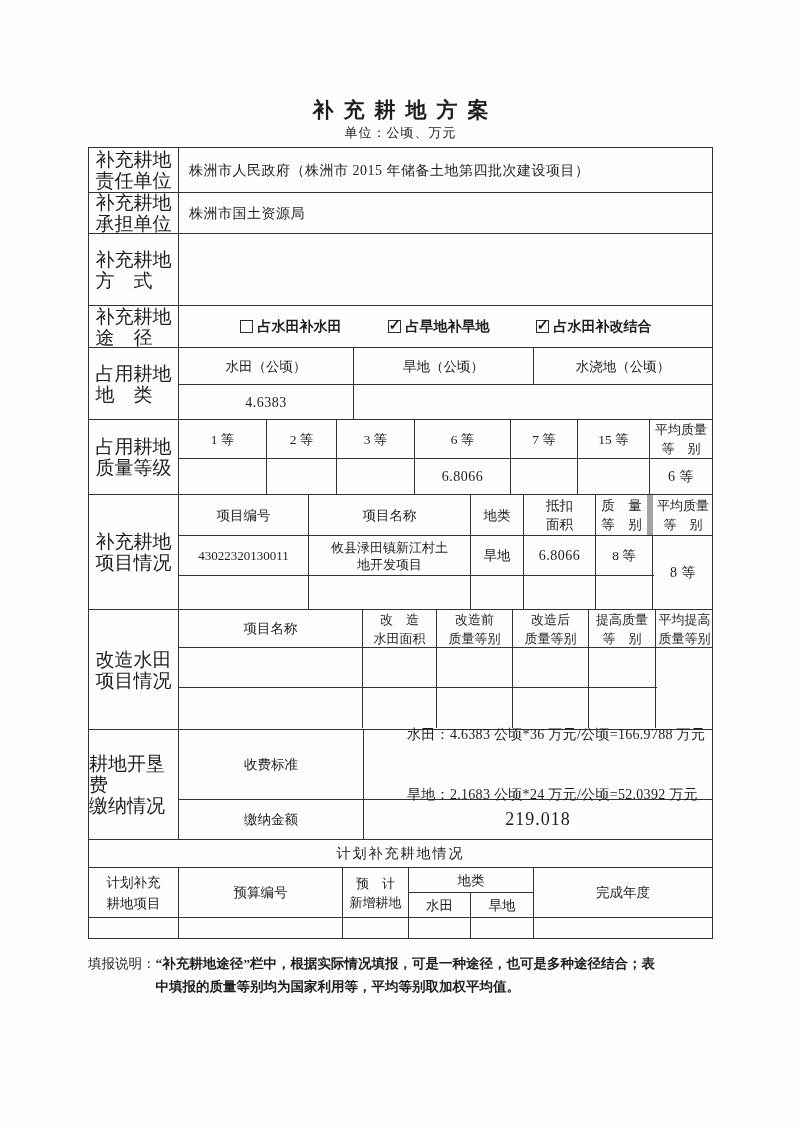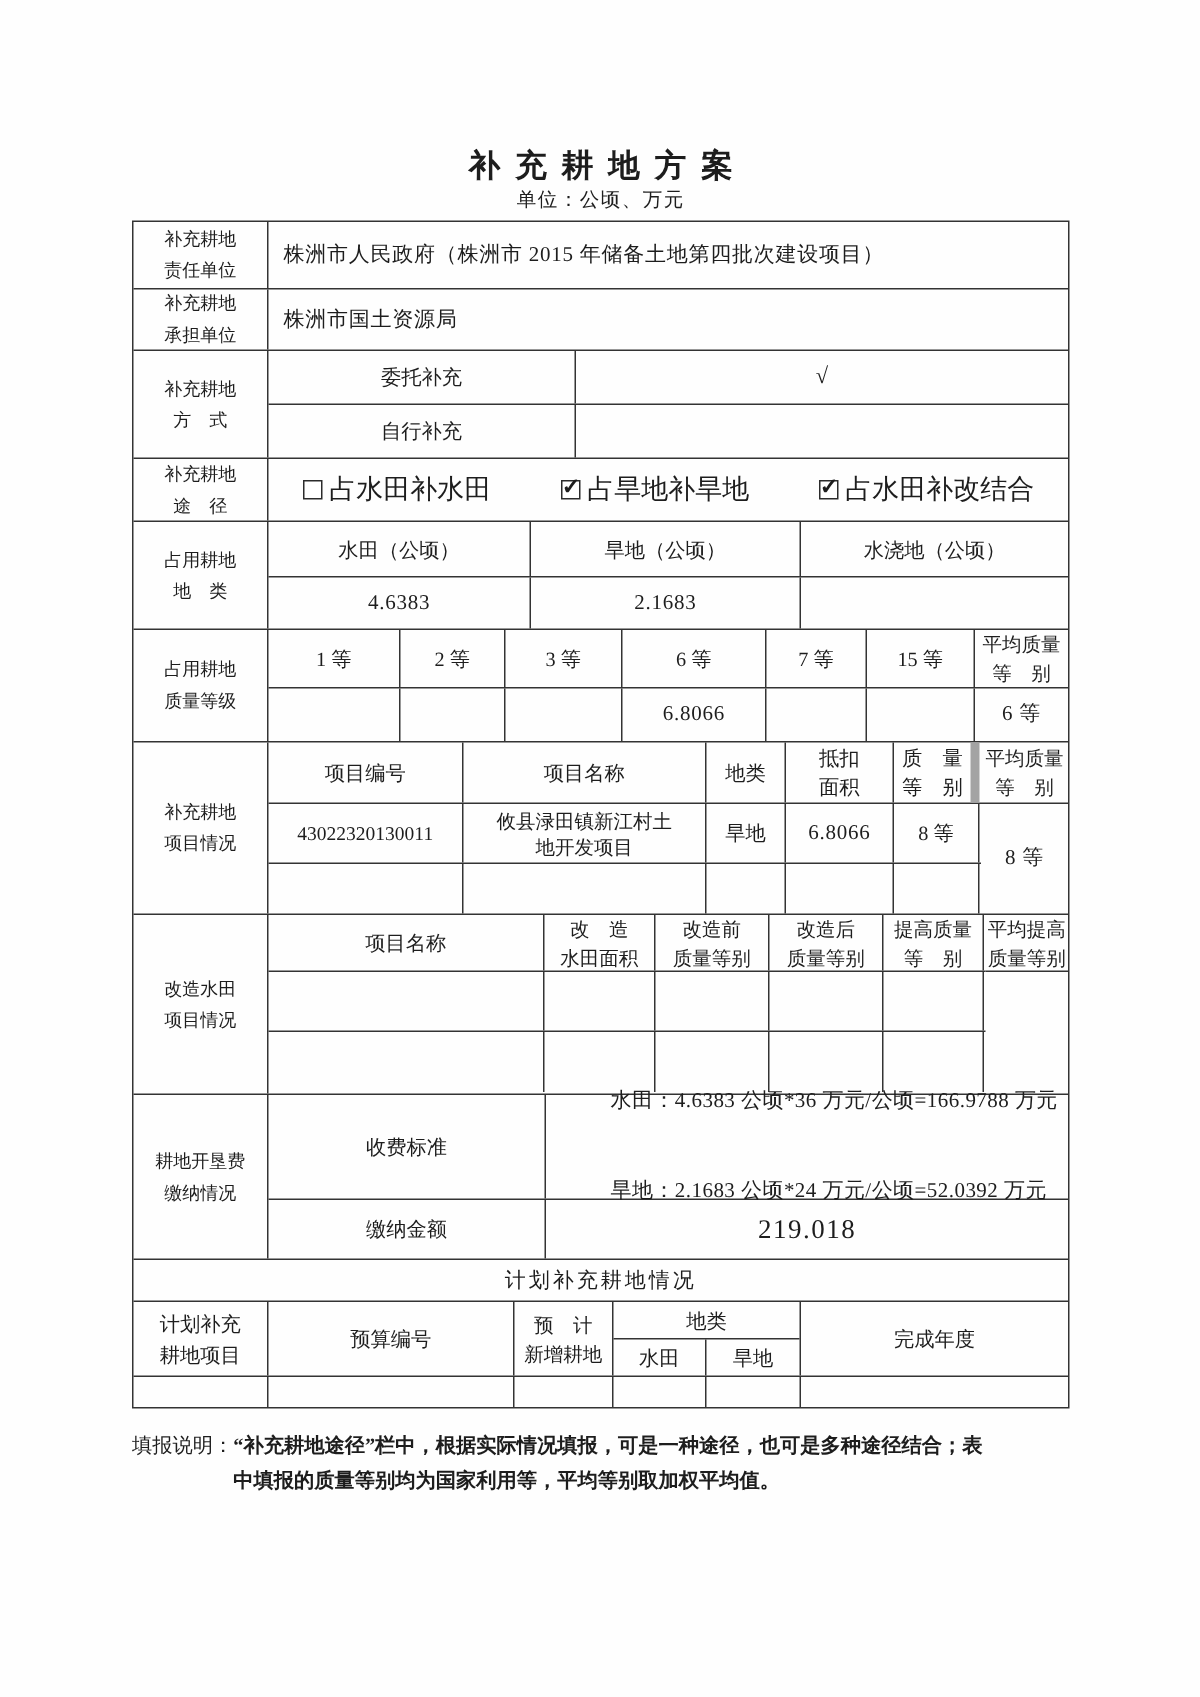--- a/index.html
+++ b/index.html
@@ -26,7 +26,7 @@
   .lab {
     flex:0 0 90px; width:90px; border-right:1px solid #333;
     display:flex; align-items:center; justify-content:center;
-    text-align:center; white-space:pre-line; line-height:21px; font-size:12px;
+    white-space:pre-line; line-height:21px; font-size:19px;
   }
   .body { flex:1; display:flex; flex-direction:column; min-width:0; }
   .r { display:flex; border-bottom:1px solid #333; }

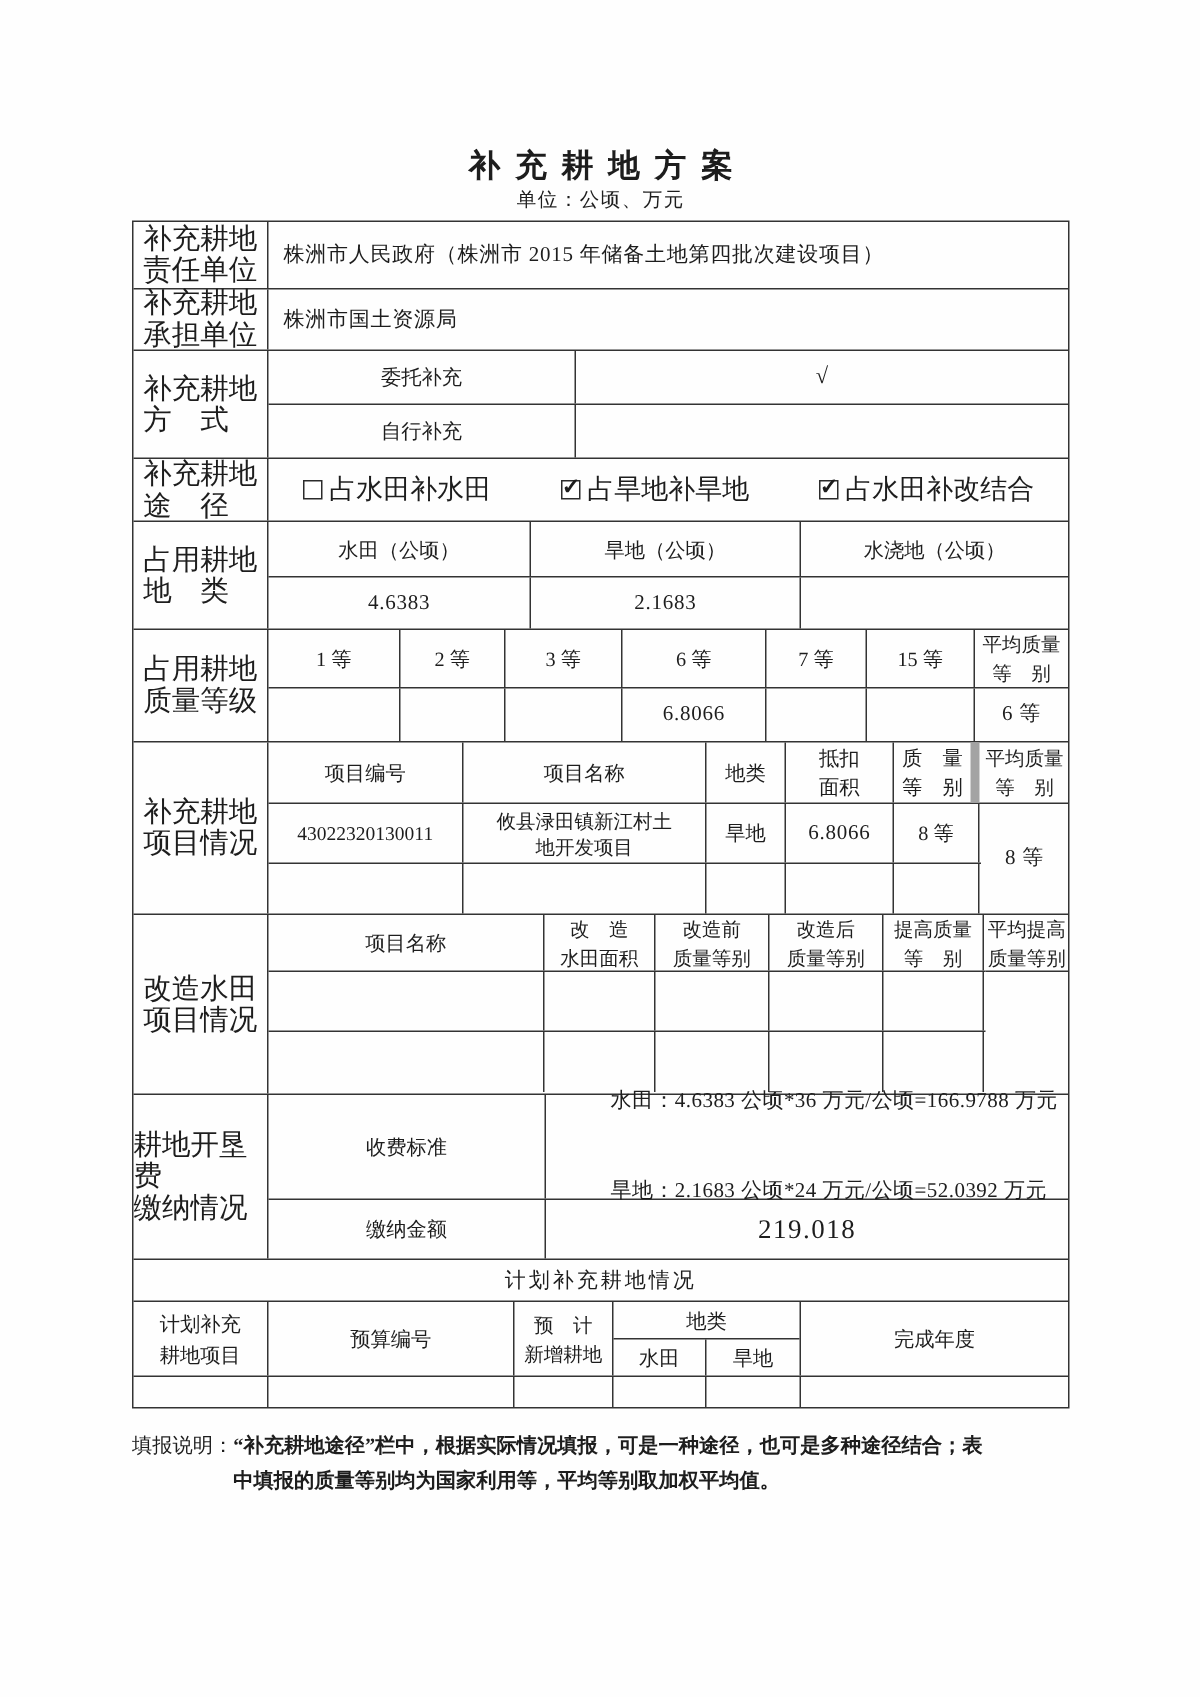--- a/index.html
+++ b/index.html
@@ -92,16 +92,6 @@
       <div class="sec" style="height:72px">
         <div class="lab">补充耕地
 方　式</div>
-        <div class="body">
-          <div class="r" style="height:36px">
-            <div class="c" style="width:205px">委托补充</div>
-            <div class="c grow check-mark">√</div>
-          </div>
-          <div class="r" style="height:36px">
-            <div class="c" style="width:205px">自行补充</div>
-            <div class="c grow"></div>
-          </div>
-        </div>
       </div>
 
       <div class="sec" style="height:42px">

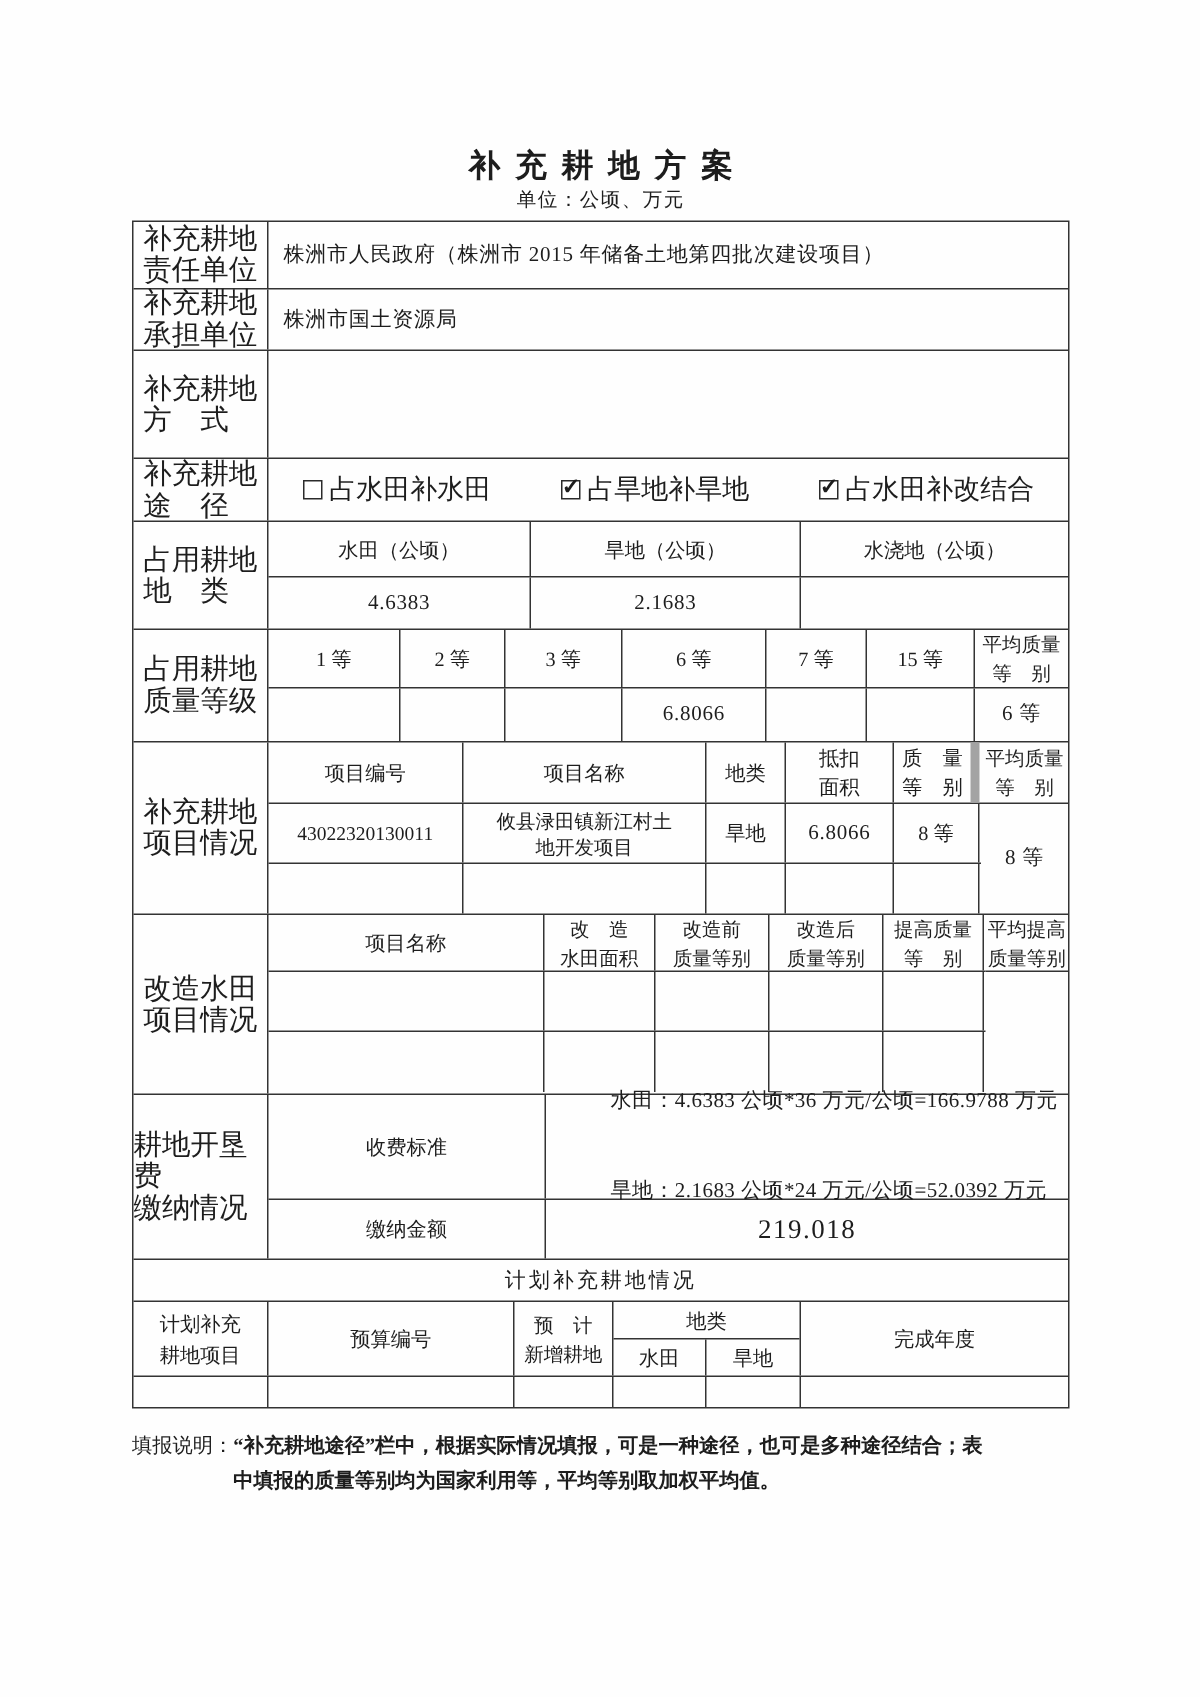--- a/index.html
+++ b/index.html
@@ -46,7 +46,7 @@
 
   
   .cbrow { display:flex; align-items:center; justify-content:center; gap:46px; width:100%; }
-  .cbitem { display:flex; align-items:center; font-size:18px; }
+  .cbitem { display:flex; align-items:center; font-size:14px;font-weight:bold; }
   .cb {
     width:13px; height:13px; border:1.5px solid #2b2b2b;
     display:inline-block; position:relative; margin-right:5px; background:#fff;

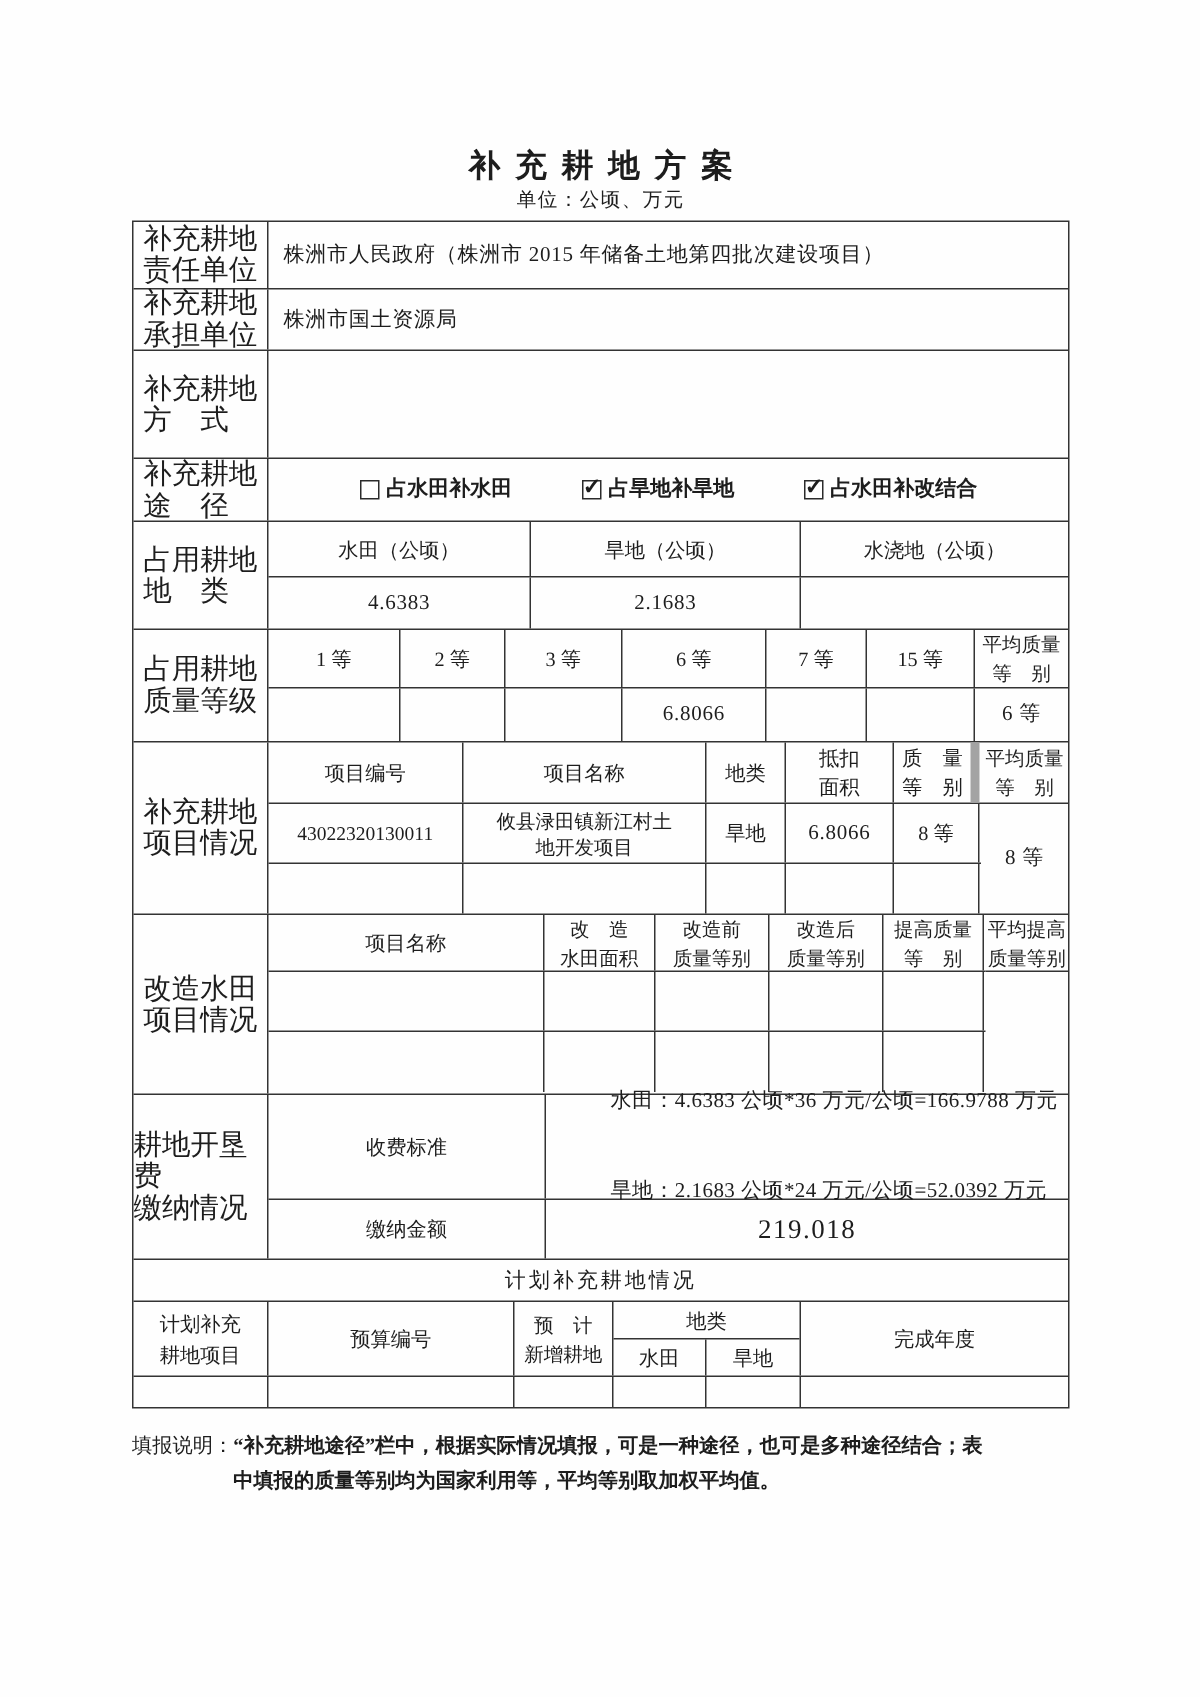--- a/index.html
+++ b/index.html
@@ -126,7 +126,6 @@
           </div>
           <div class="r" style="height:34px">
             <div class="c num" style="width:175px">4.6383</div>
-            <div class="c num" style="width:180px">2.1683</div>
             <div class="c grow num"></div>
           </div>
         </div>

